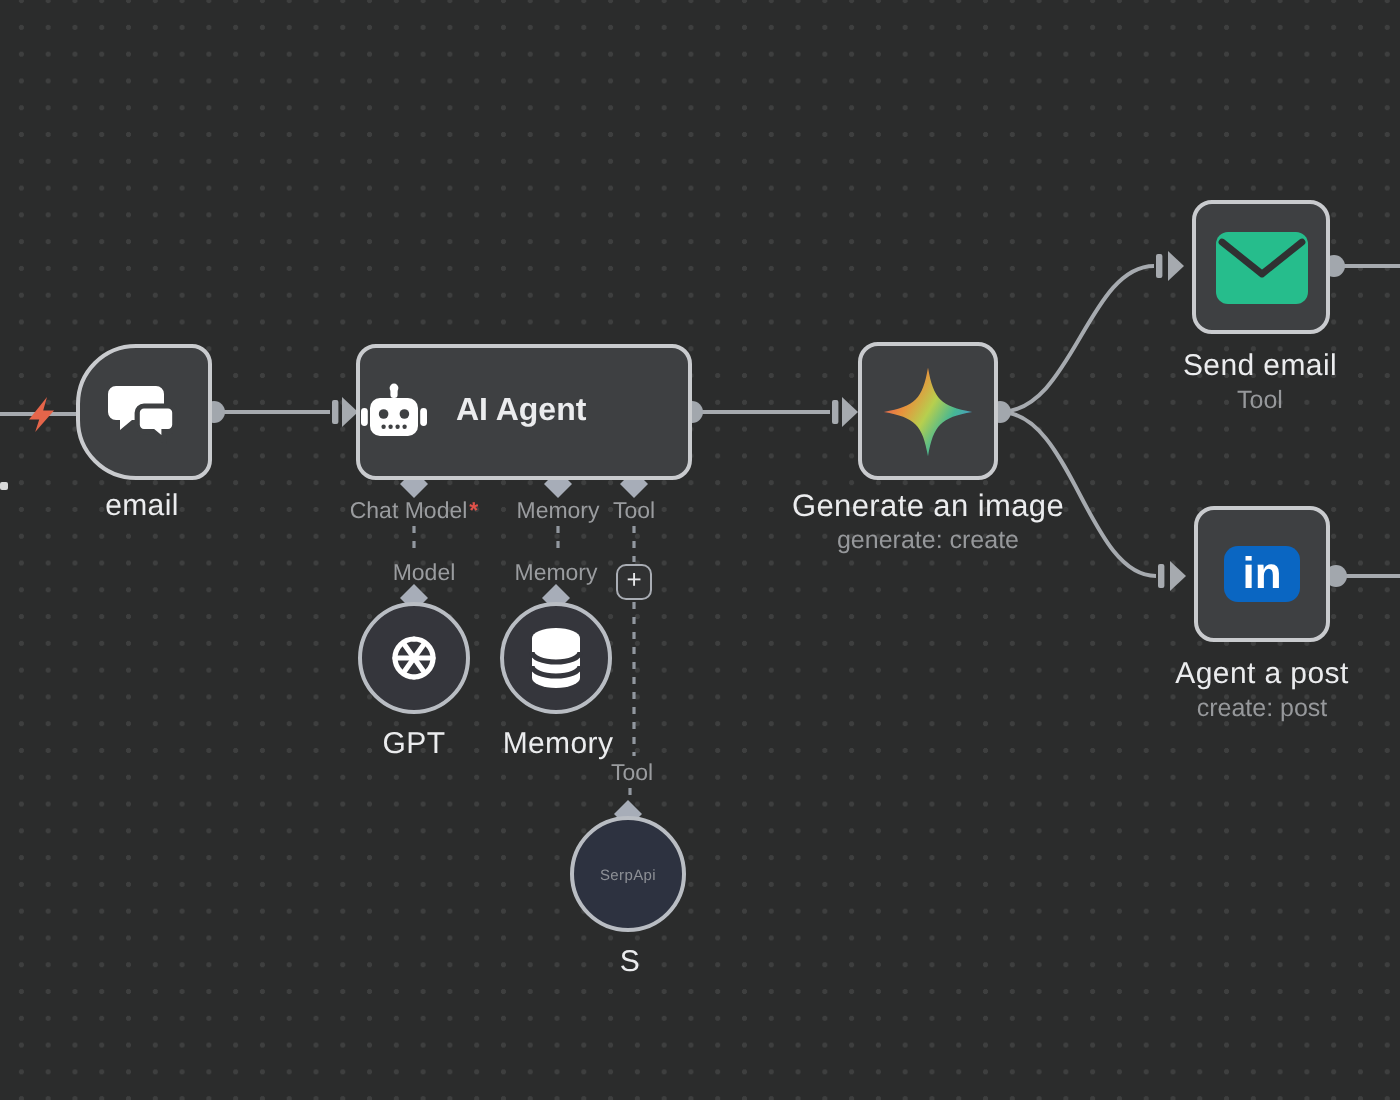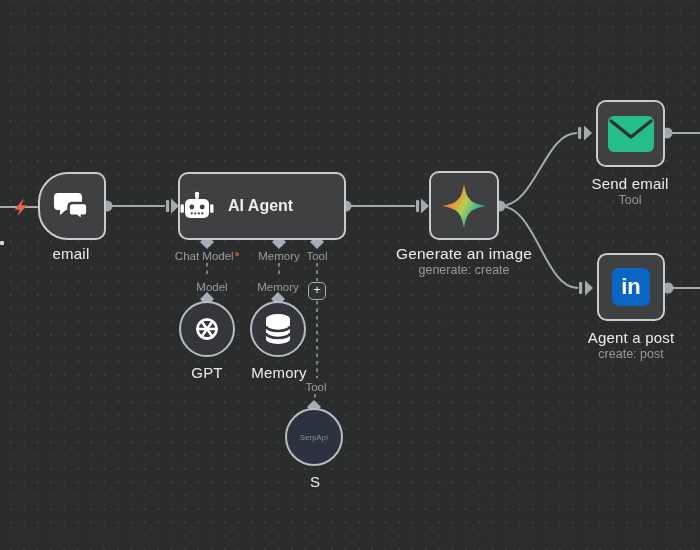--- a/index.html
+++ b/index.html
@@ -44,7 +44,7 @@
   }
   .serp-inner{color:#8d9096;font-size:7.5px;letter-spacing:.2px;}
   .li-badge{
-    width:38px;height:38px;border-radius:7px;background:#0a66c2;
+    width:38px;height:28px;border-radius:7px;background:#0a66c2;
     display:flex;align-items:center;justify-content:center;
     color:#ffffff;font-weight:700;font-size:22px;line-height:1;
     font-family:"Liberation Sans",sans-serif;

